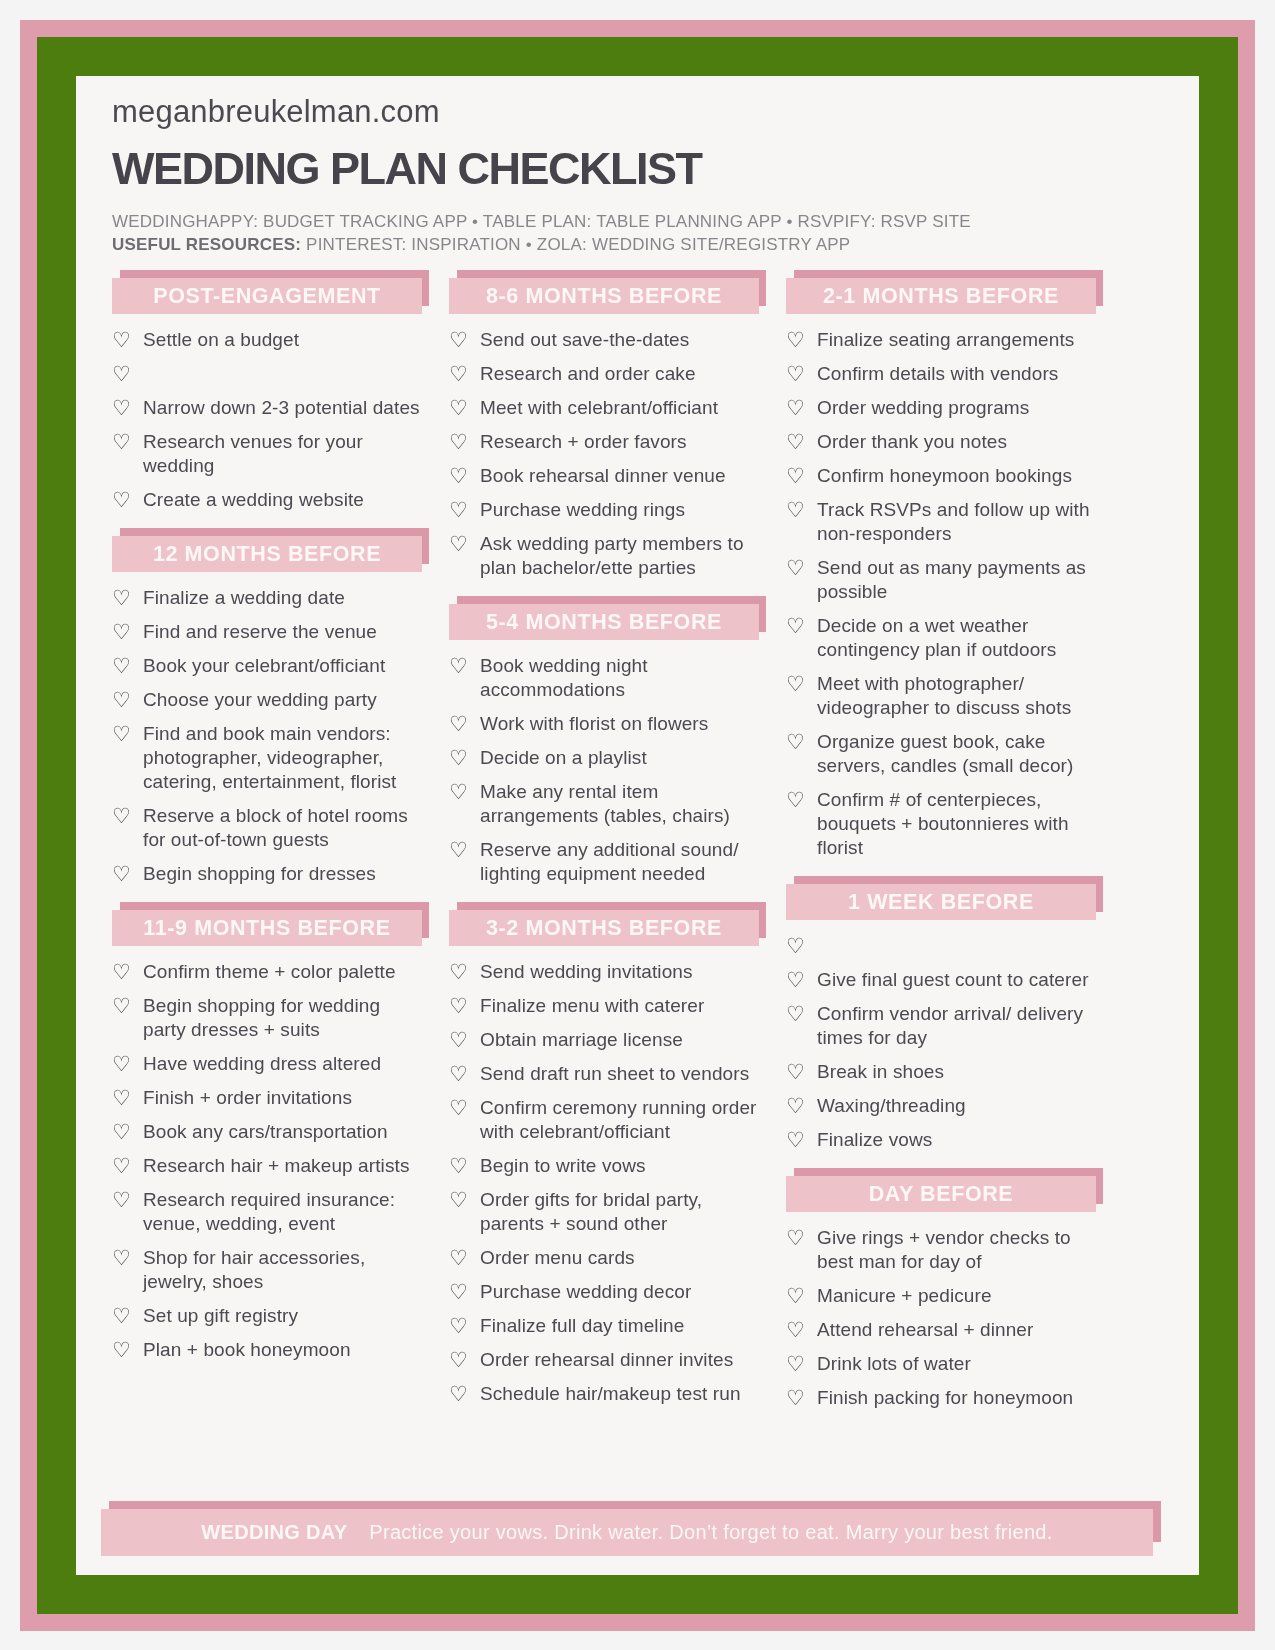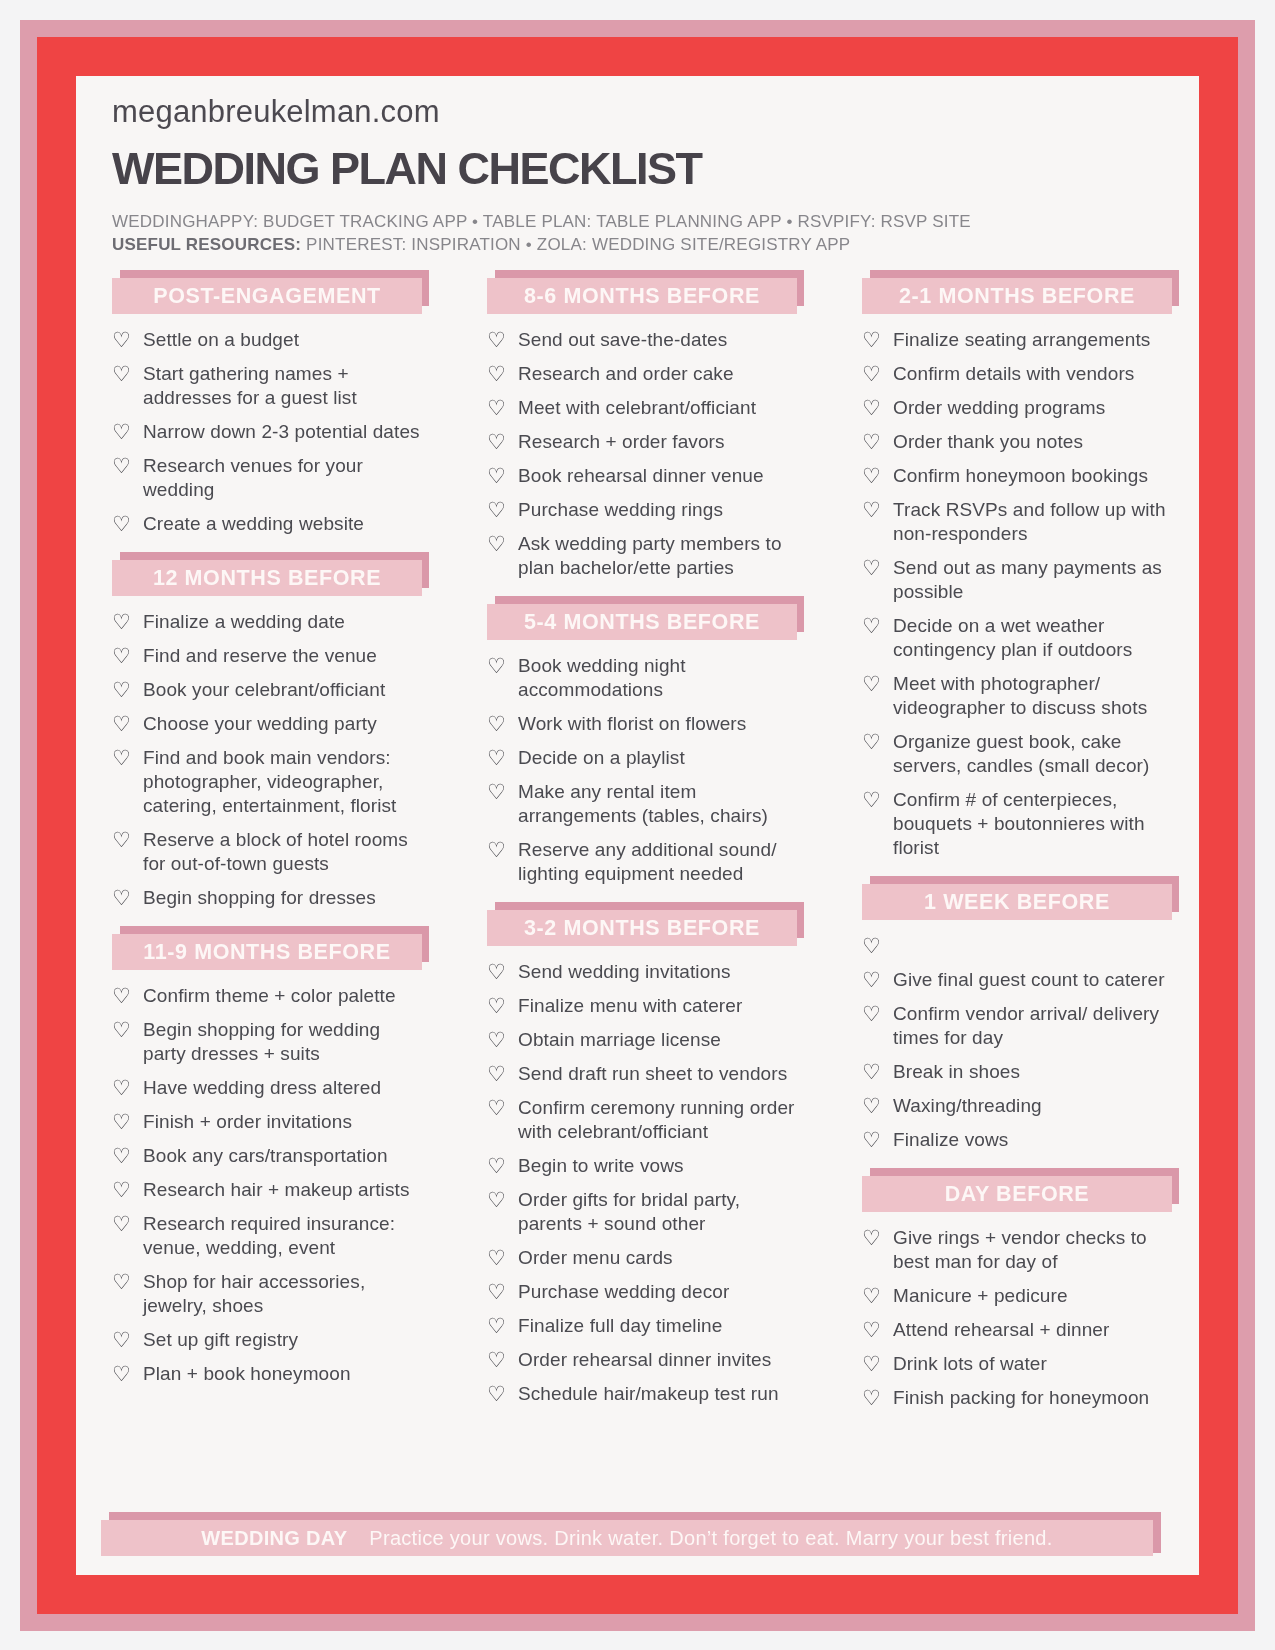--- a/index.html
+++ b/index.html
@@ -18,7 +18,7 @@
   .frame-light {
     position: absolute;
     inset: 17px;
-    background: #ef4444;
+    background: #4d7c0f;
   }
   .content {
     position: absolute;

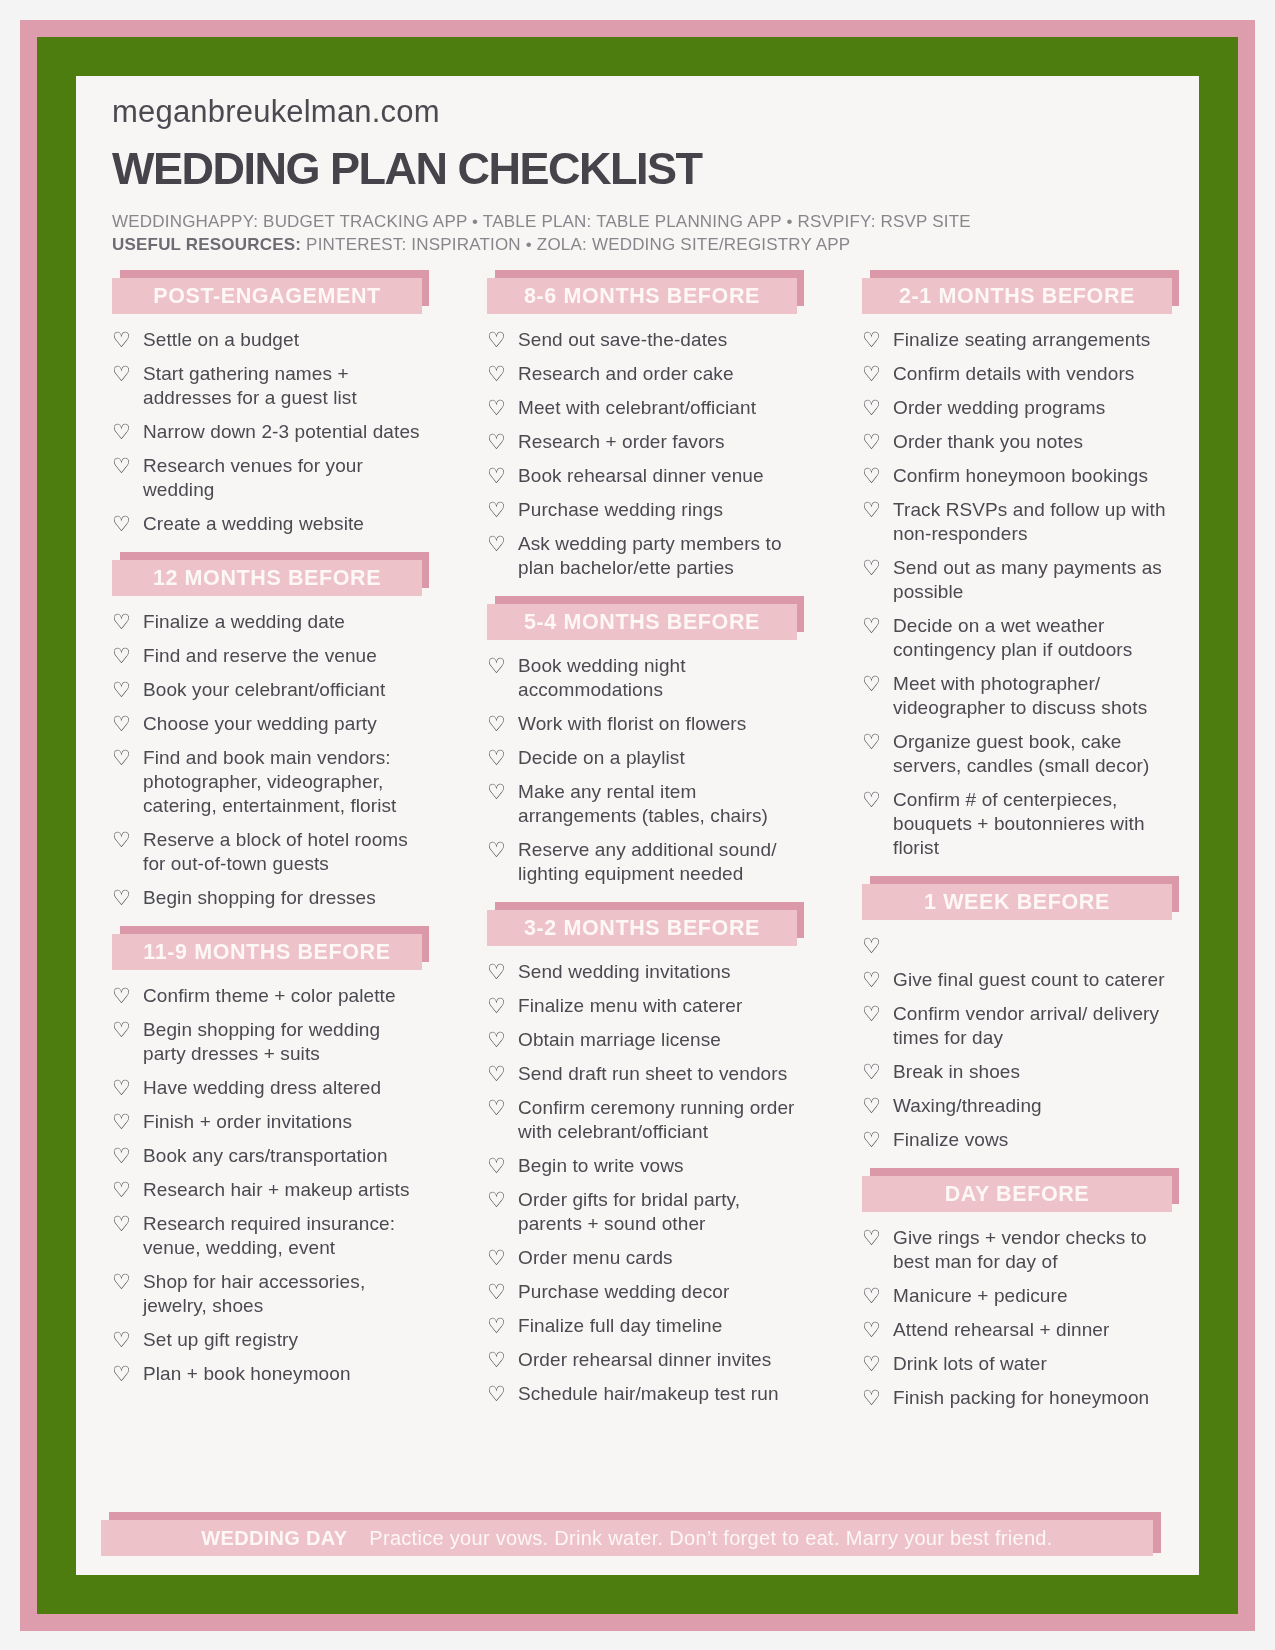--- a/index.html
+++ b/index.html
@@ -54,7 +54,7 @@
   }
   .columns {
     display: flex;
-    gap: 65px;
+    gap: 27px;
     margin-top: 22px;
   }
   .col { flex: 0 0 310px; width: 310px; }

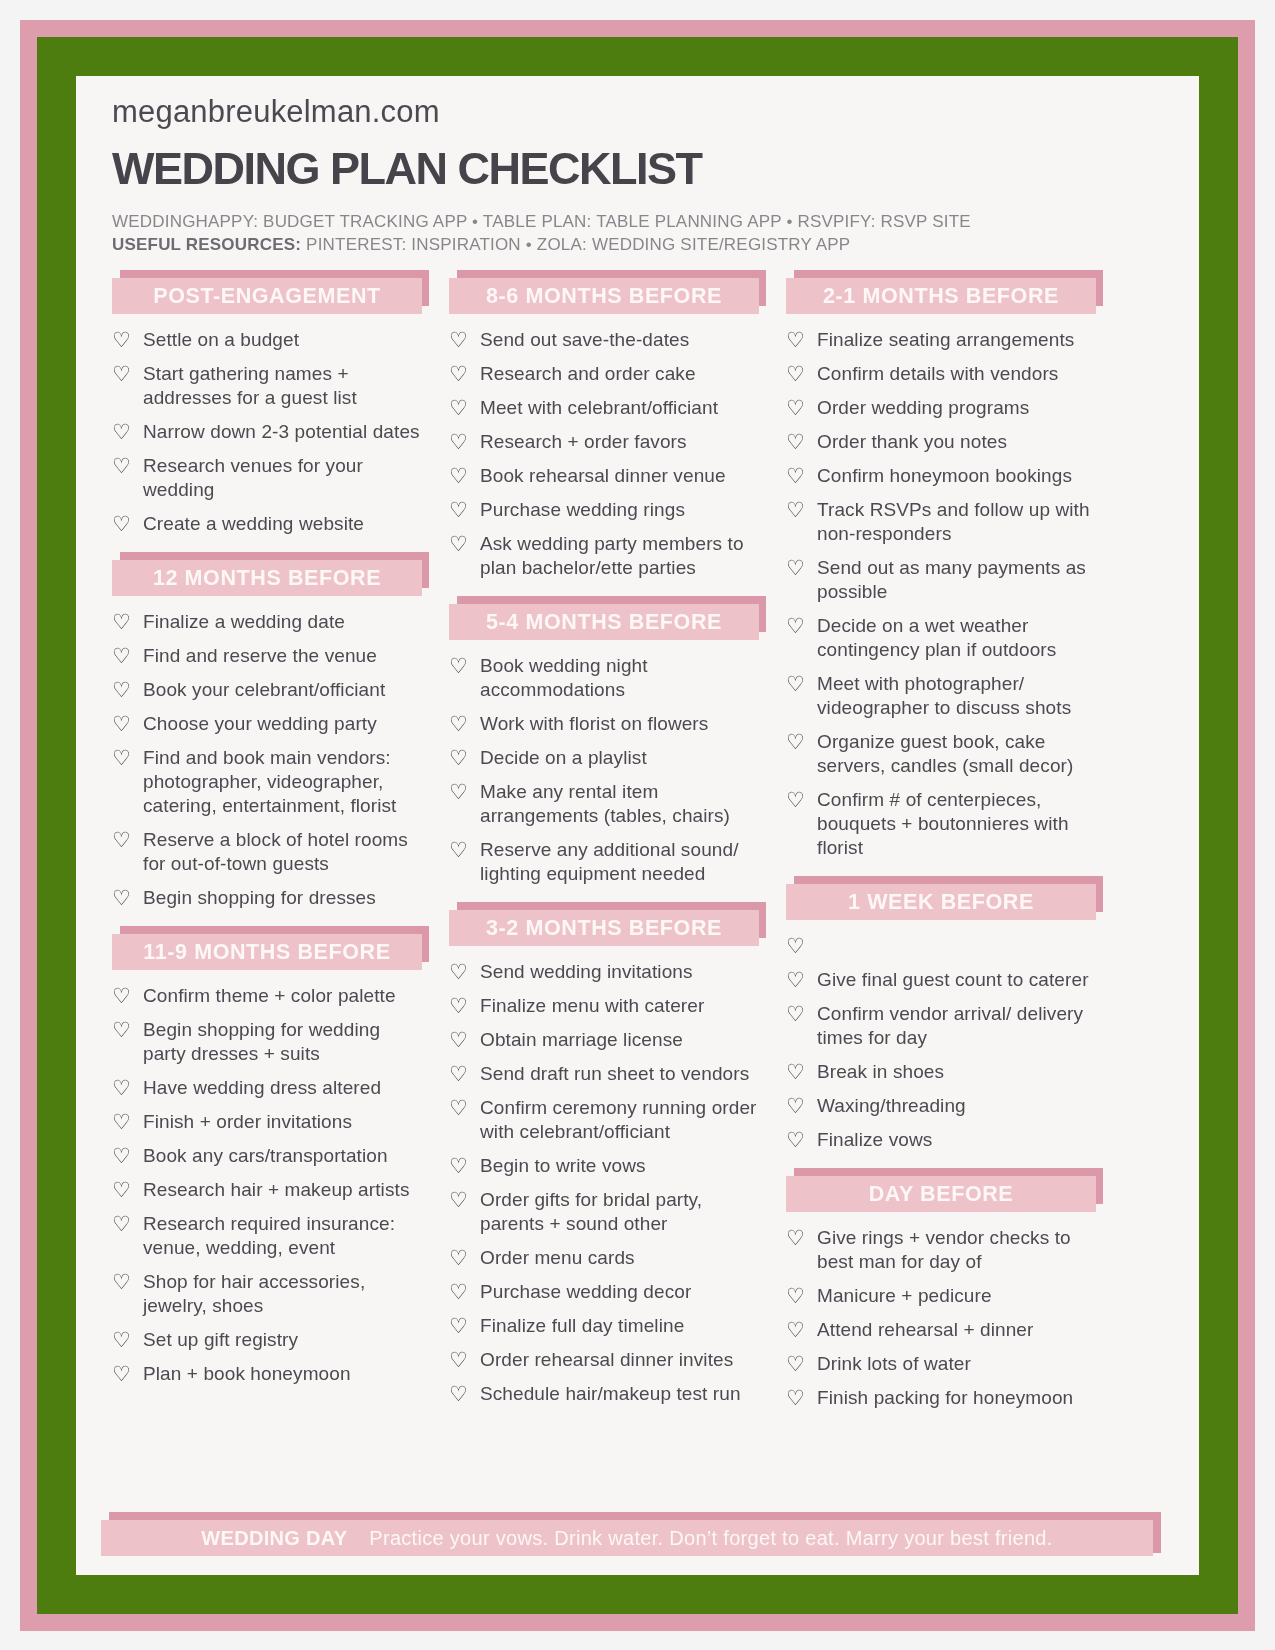--- a/index.html
+++ b/index.html
@@ -154,7 +154,6 @@
                 </div>
                 <div class="item">
                   <span class="heart">♡</span>
-                  <span>Start gathering names + addresses for a guest list</span>
                 </div>
                 <div class="item">
                   <span class="heart">♡</span>

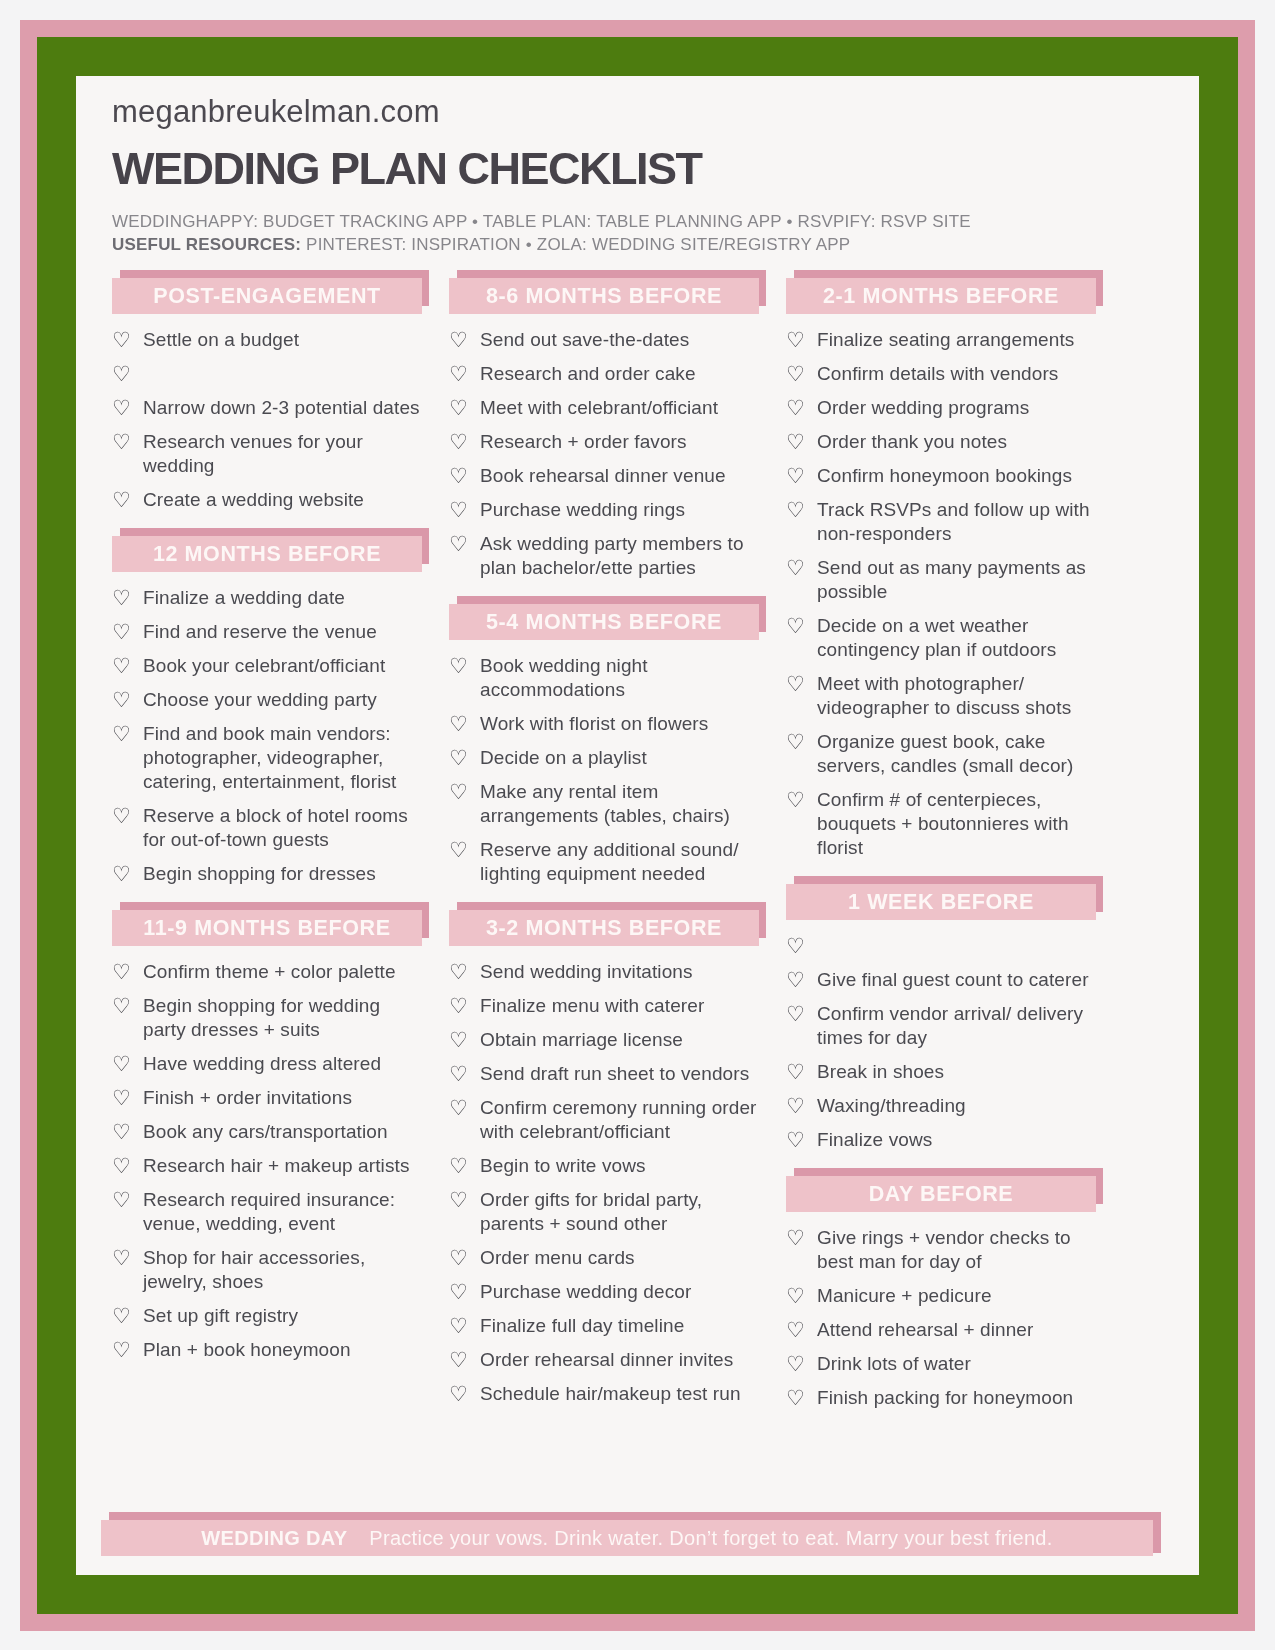--- a/index.html
+++ b/index.html
@@ -101,7 +101,7 @@
   .footer-banner {
     position: absolute;
     left: 25px; right: 46px; bottom: 19px;
-    height: 36px;
+    height: 47px;
   }
   .footer-shadow {
     position: absolute;

